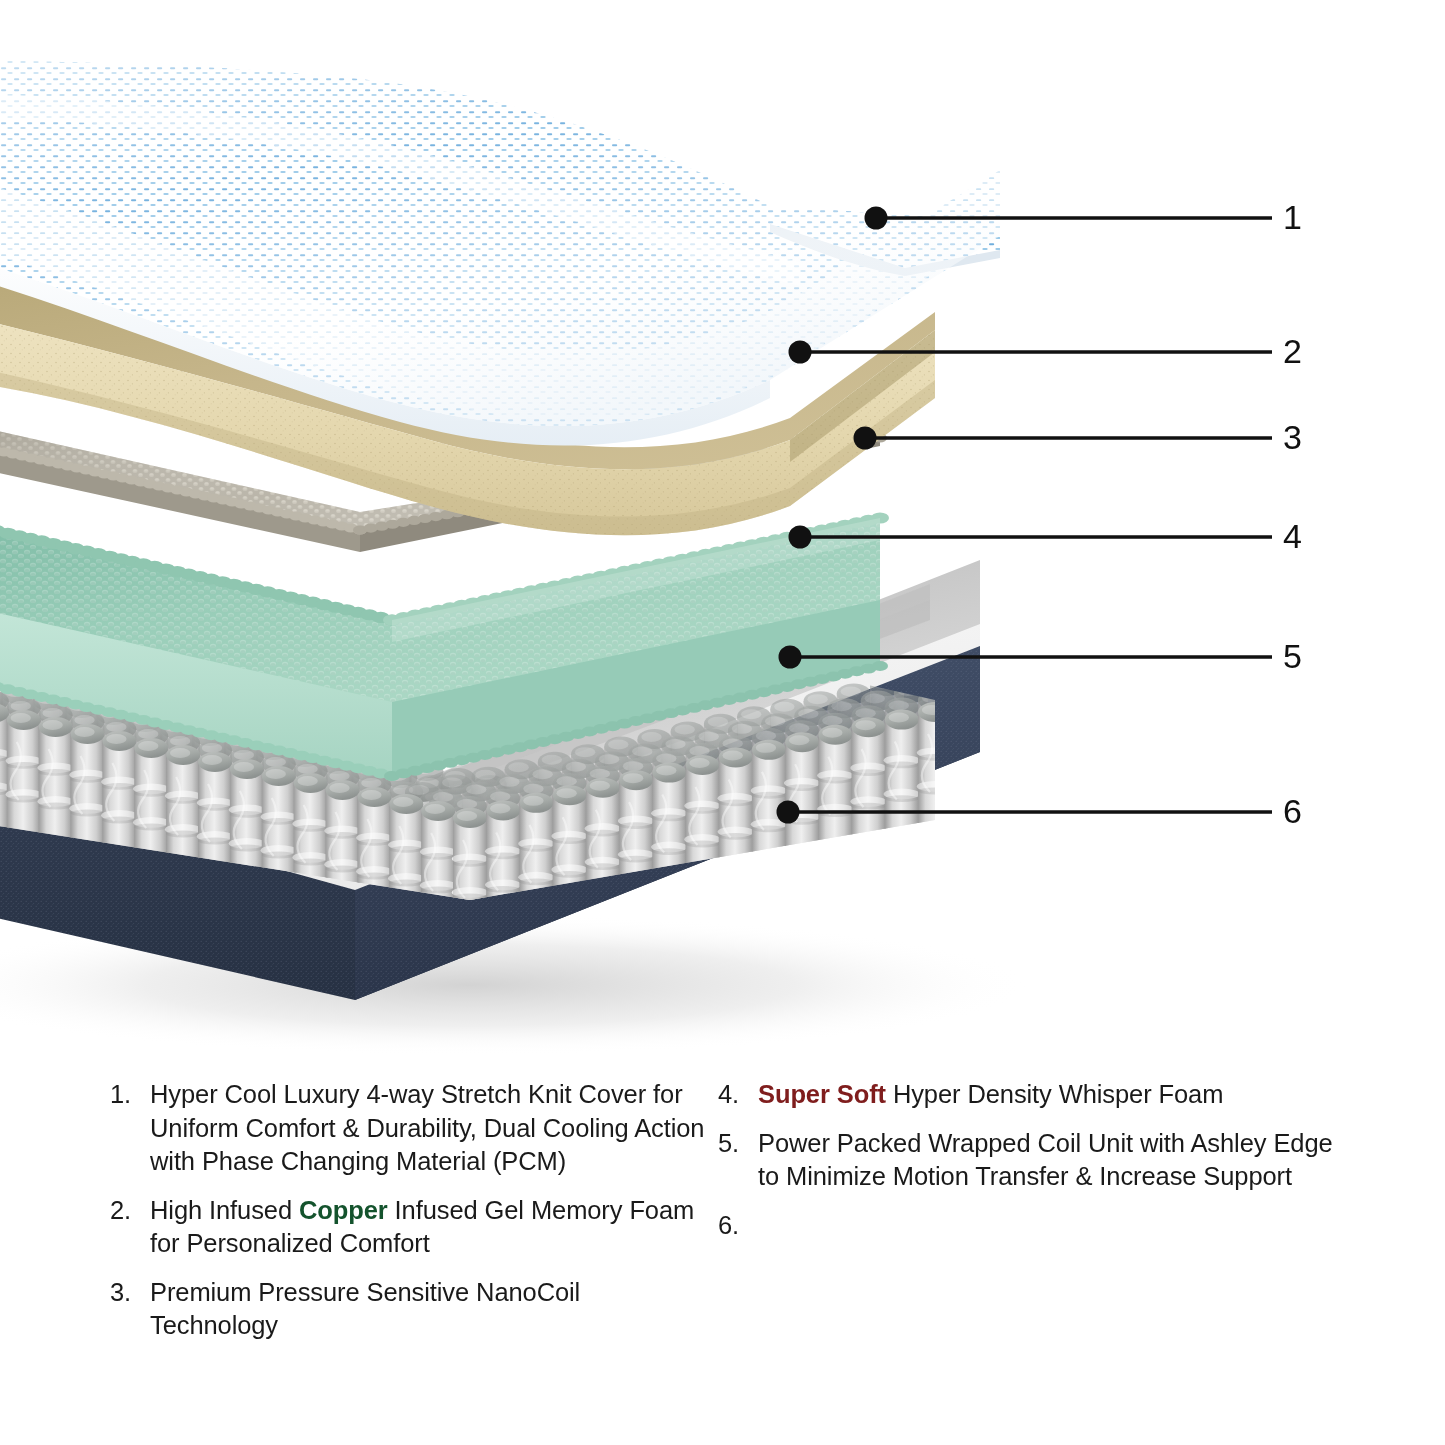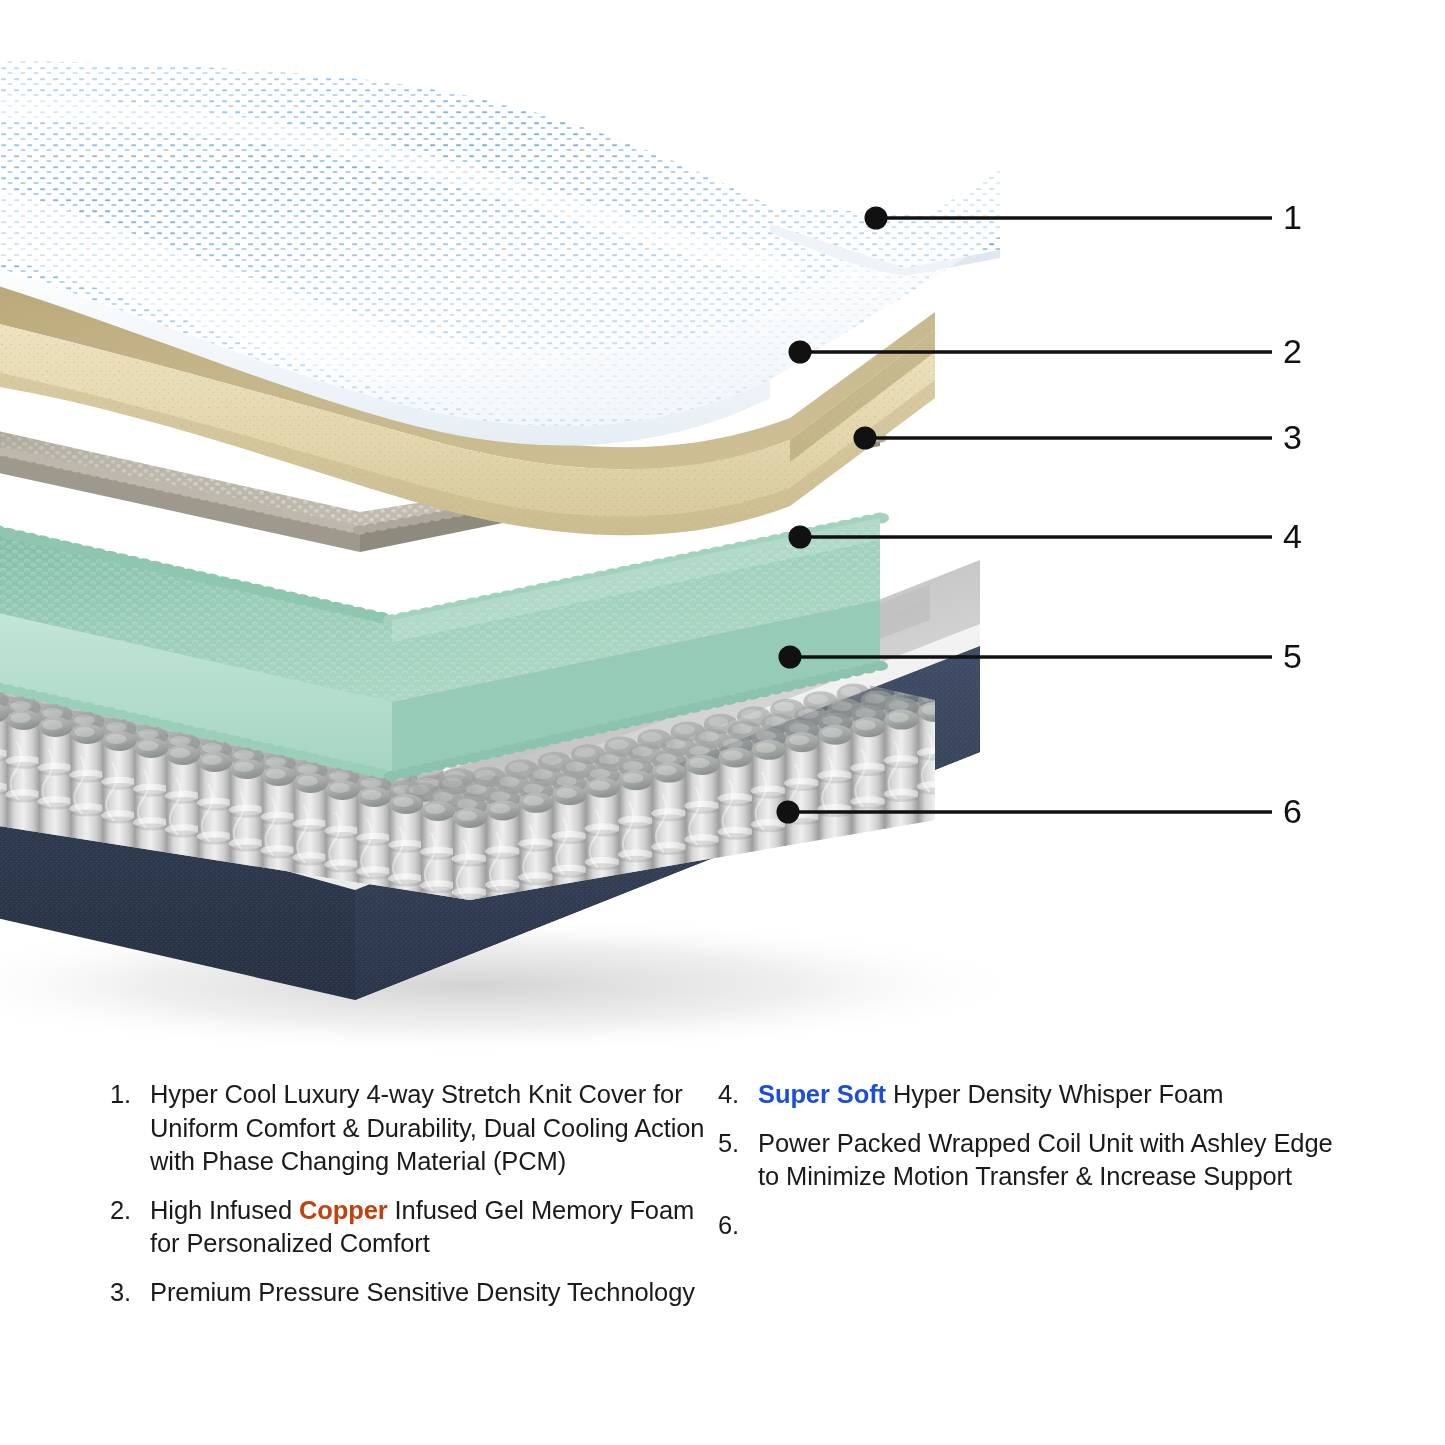--- a/index.html
+++ b/index.html
@@ -57,7 +57,7 @@
   }
   .legend-text{display:inline;}
   .em-copper{color:#c2410c;font-weight:bold;}
-  .em-bold{font-weight:bold;color:#1d4ed8;}
+  .em-bold{font-weight:bold;color:#7f1d1d;}
 </style>
 </head>
 <body>

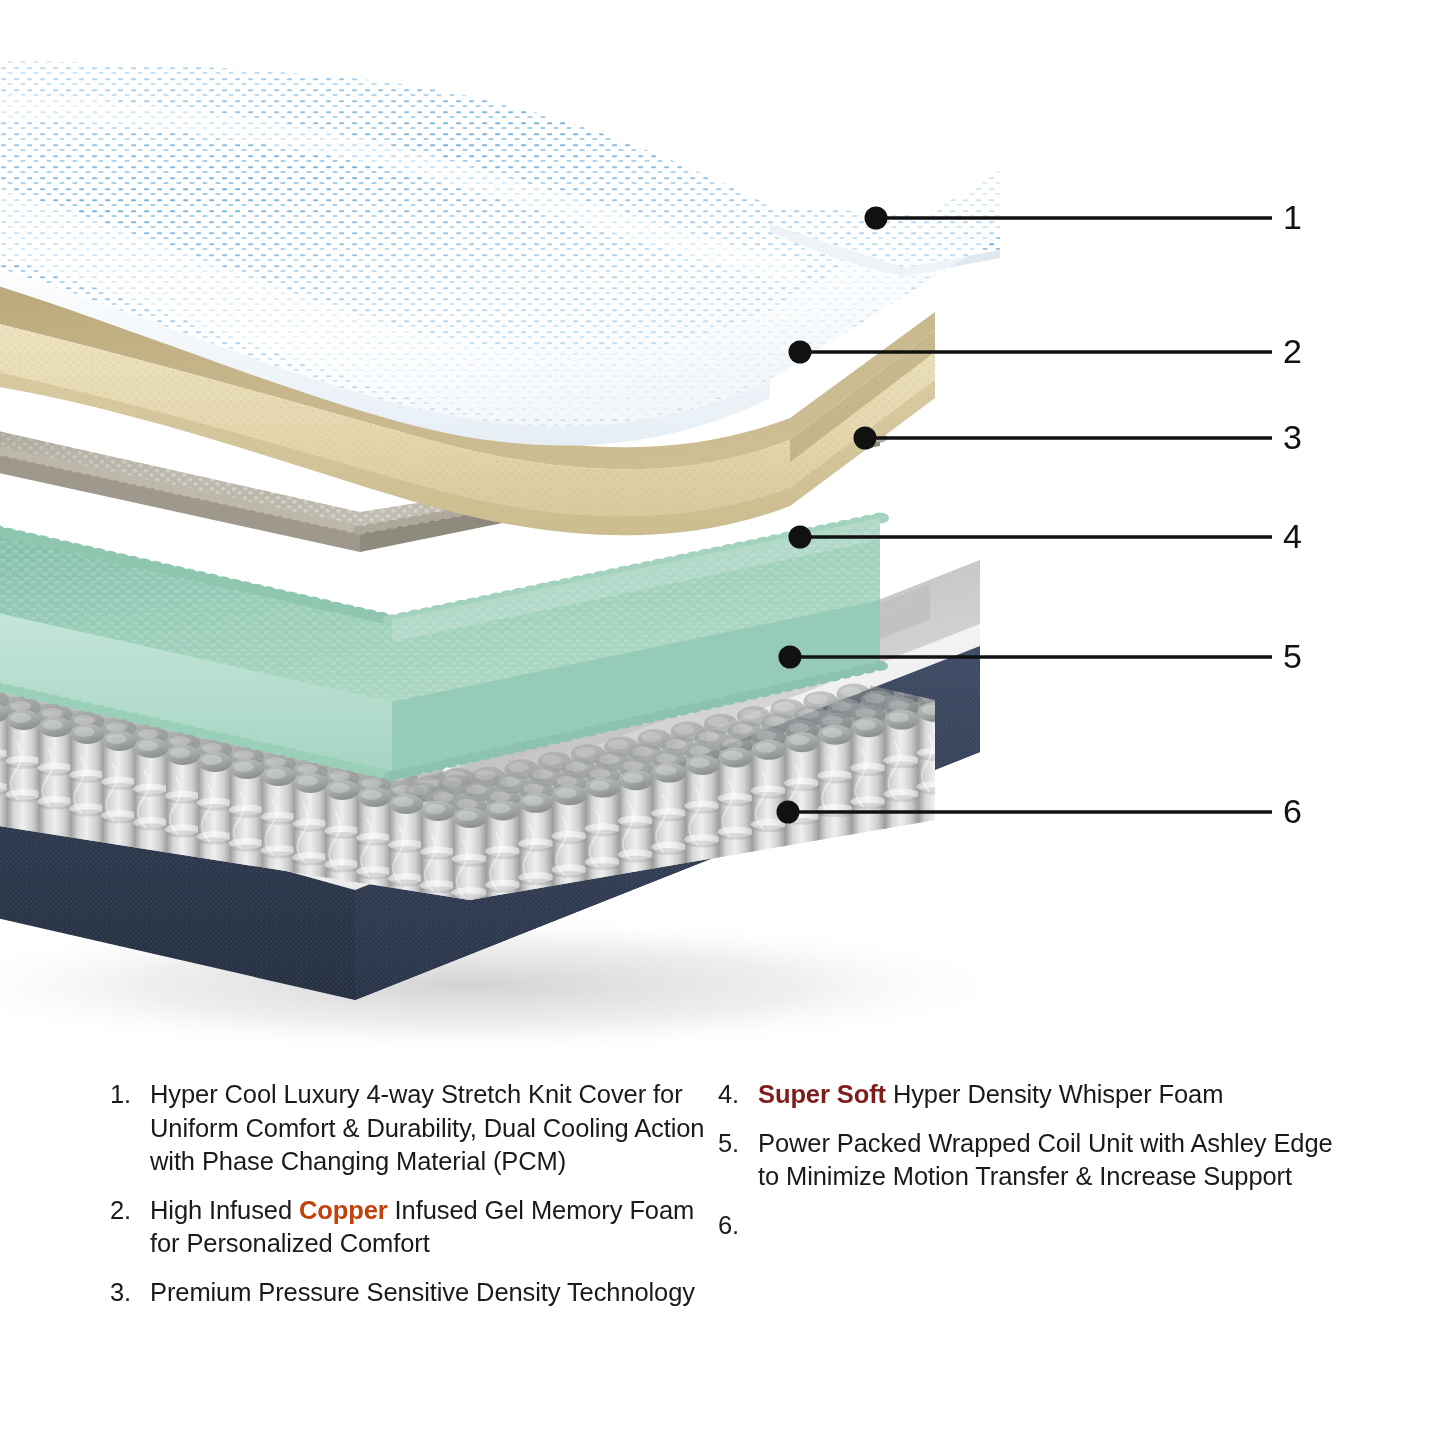--- a/index.html
+++ b/index.html
@@ -56,7 +56,7 @@
     color:#1a1a1a;
   }
   .legend-text{display:inline;}
-  .em-copper{color:#c2410c;font-weight:bold;}
+  .em-copper{color:#14532d;font-weight:bold;}
   .em-bold{font-weight:bold;color:#7f1d1d;}
 </style>
 </head>

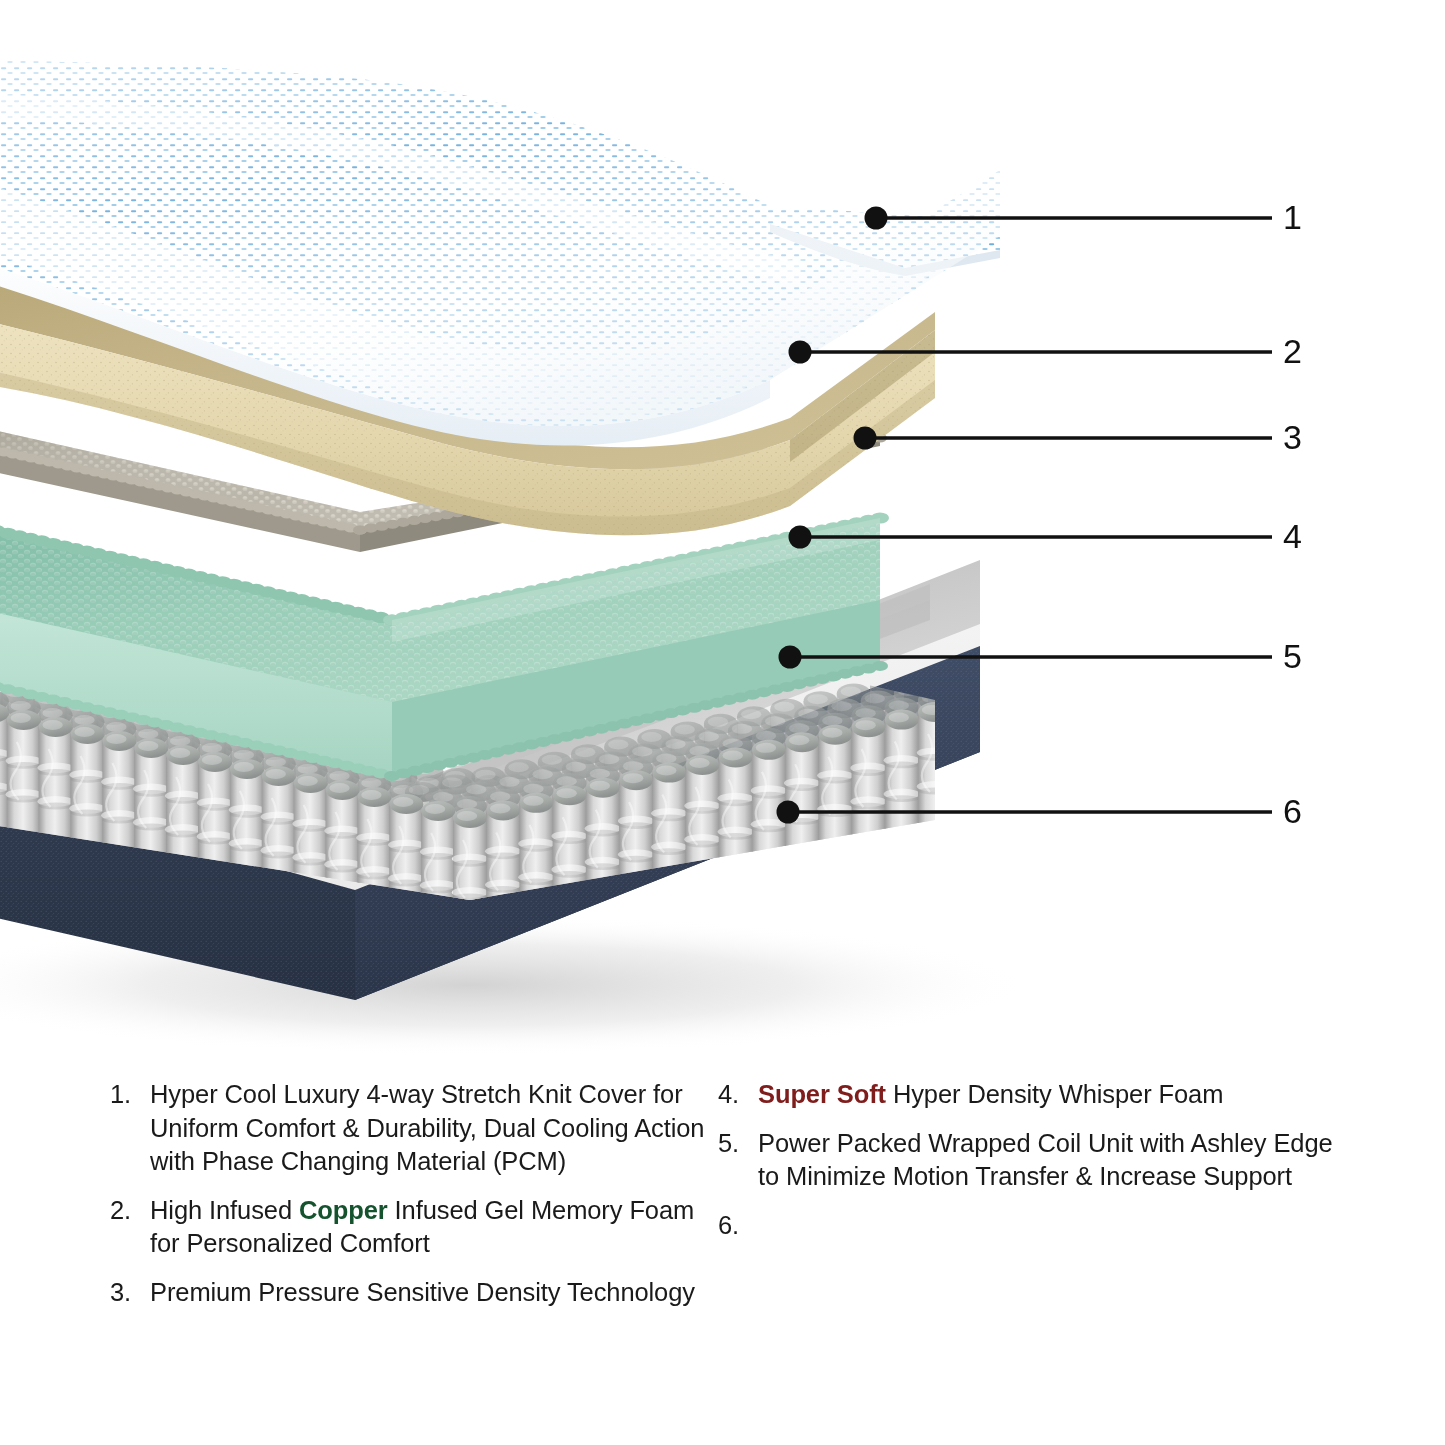--- a/index.html
+++ b/index.html
@@ -1932,7 +1932,7 @@
     <div class="legend-col" id="legend-col-left">
         <div class="legend-item"><span class="legend-num">1.</span><span class="legend-text"><span>Hyper Cool Luxury 4-way Stretch Knit Cover for Uniform Comfort &amp; Durability, Dual Cooling Action with Phase Changing Material (PCM)</span></span></div>
         <div class="legend-item"><span class="legend-num">2.</span><span class="legend-text"><span>High Infused </span><span class="em-copper">Copper</span><span> Infused Gel Memory Foam for Personalized Comfort</span></span></div>
-        <div class="legend-item"><span class="legend-num">3.</span><span class="legend-text"><span>Premium Pressure Sensitive Density Technology</span></span></div>
+        <div class="legend-item"><span class="legend-num">3.</span><span class="legend-text"><span>Premium Pressure Sensitive NanoCoil Technology</span></span></div>
       </div>
     <div class="legend-col" id="legend-col-right">
         <div class="legend-item"><span class="legend-num">4.</span><span class="legend-text"><span class="em-bold">Super Soft</span><span> Hyper Density Whisper Foam</span></span></div>

